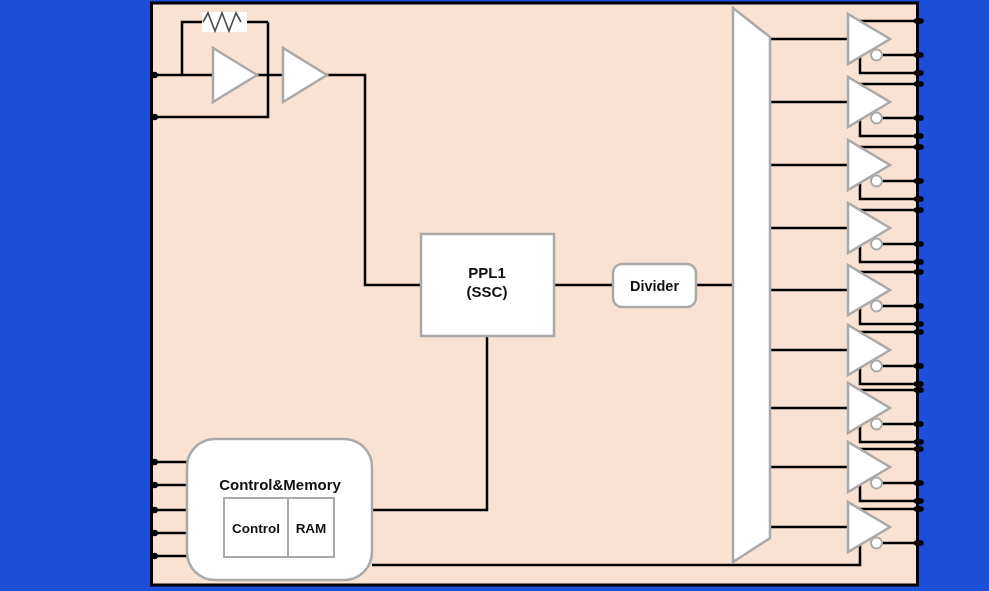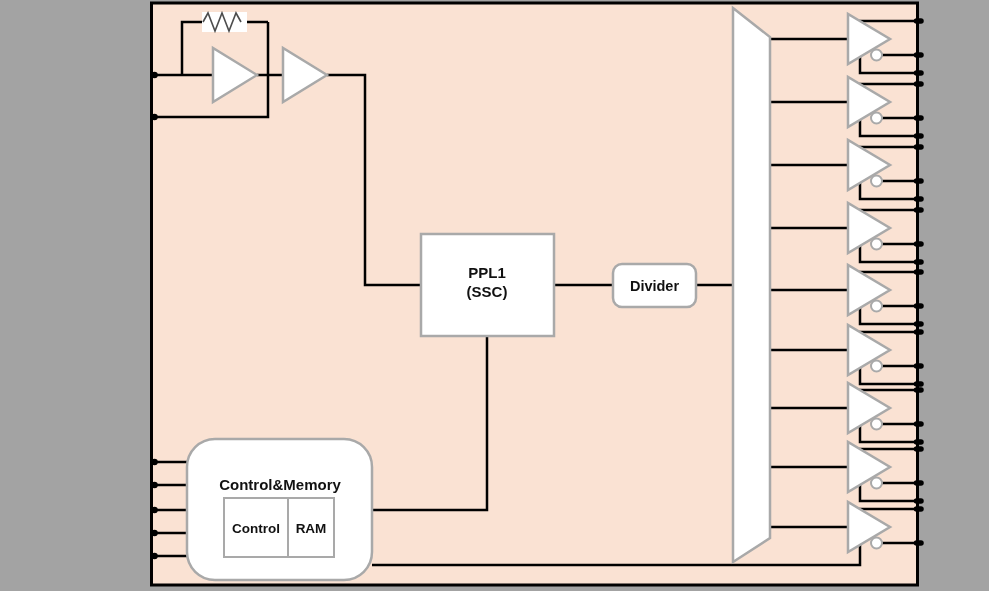--- a/index.html
+++ b/index.html
@@ -3,7 +3,7 @@
 <meta charset="utf-8">
 <style>
   html,body{margin:0;padding:0;background:#000;}
-  .stage{position:relative;width:989px;height:591px;background:#a3a3a3;overflow:hidden;
+  .stage{position:relative;width:989px;height:591px;background:#1d4ed8;overflow:hidden;
          font-family:"Liberation Sans", sans-serif;}
   svg{display:block;}
   text{font-family:"Liberation Sans", sans-serif;font-weight:bold;fill:#111;}

